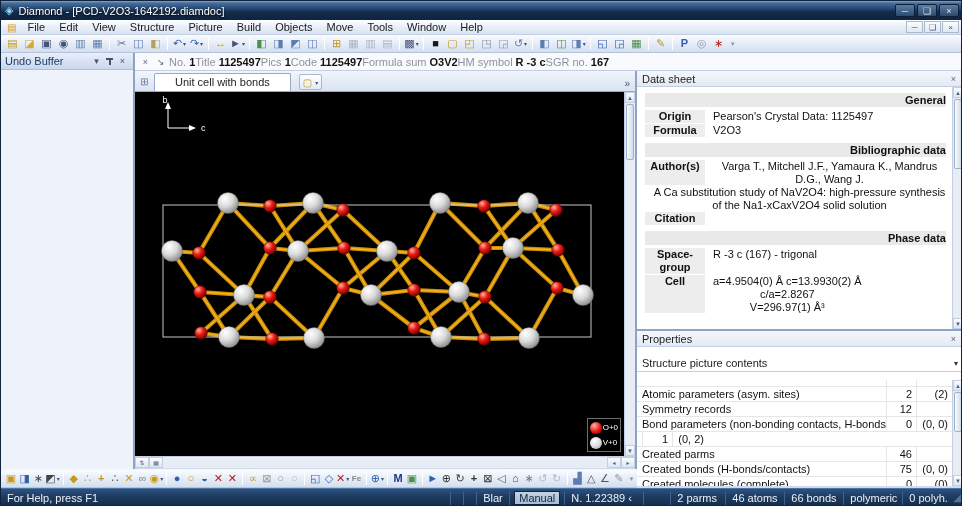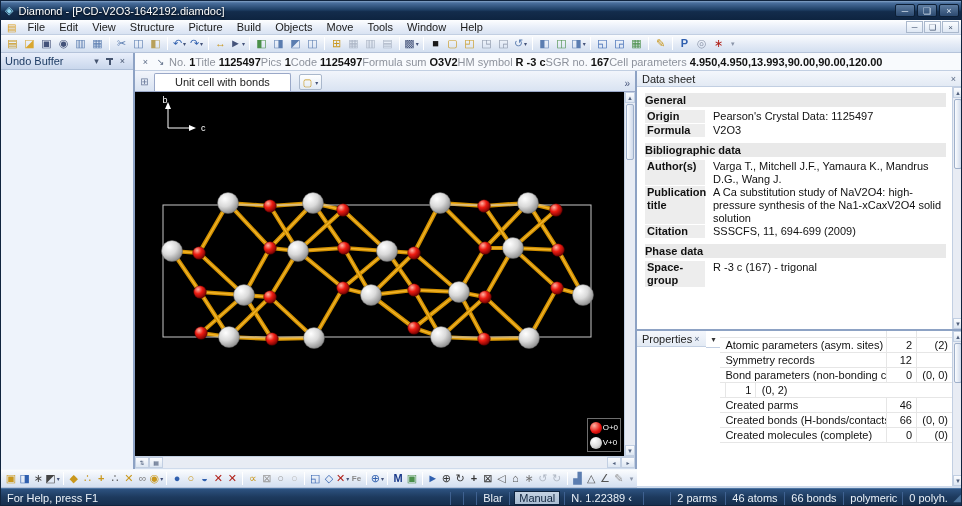--- a/index.html
+++ b/index.html
@@ -294,7 +294,6 @@
         <span class="bf"><span class="bflabel">Formula sum</span><span class="bfvalue">O3V2</span></span>
         <span class="bf"><span class="bflabel">HM symbol</span><span class="bfvalue">R -3 c</span></span>
         <span class="bf"><span class="bflabel">SGR no.</span><span class="bfvalue">167</span></span>
-        <span class="bf"><span class="bflabel">Cell parameters</span><span class="bfvalue">4.950,4.950,13.993,90.00,90.00,120.00</span></span>
       </span>
   </div>
 

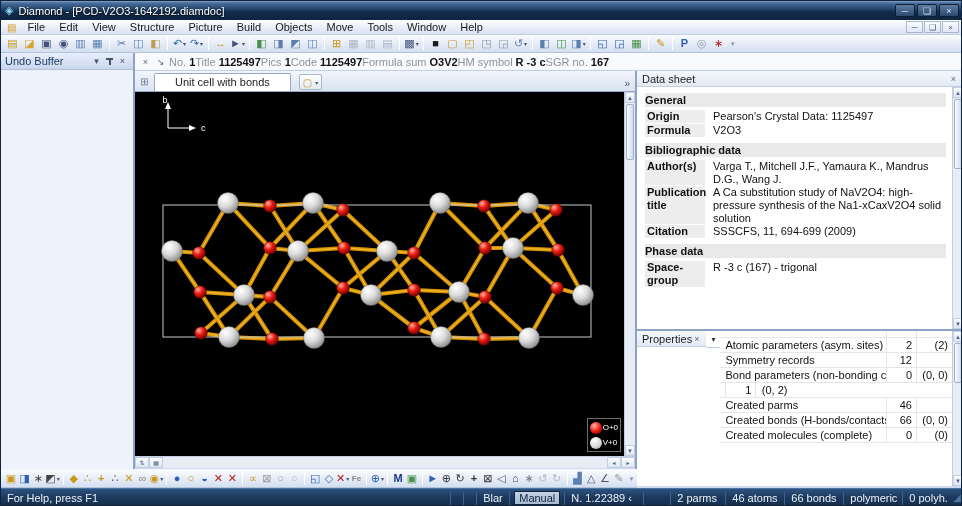--- a/index.html
+++ b/index.html
@@ -86,7 +86,7 @@
 #datasheet{height:260px;border-bottom:2px solid #8da2c4;display:flex;flex-direction:column;}
 #ds-body{flex:1;display:flex;overflow:hidden;}
 #ds-content{flex:1;padding:5px 4px 0 6px;overflow:hidden;font-size:11px;color:#111;}
-.sec-h{background:#e9e9e9;text-align:left;font-weight:bold;height:14px;line-height:14px;margin:5px 2px 3px 2px;}
+.sec-h{background:#e9e9e9;text-align:right;font-weight:bold;height:14px;line-height:14px;margin:5px 2px 3px 2px;}
 .sec-h:first-child{margin-top:1px;}
 .ds-row{display:flex;margin:0 2px;}
 .ds-label{width:60px;background:#ededed;font-weight:bold;padding:0 2px;margin-bottom:1px;flex-shrink:0;line-height:13px;}

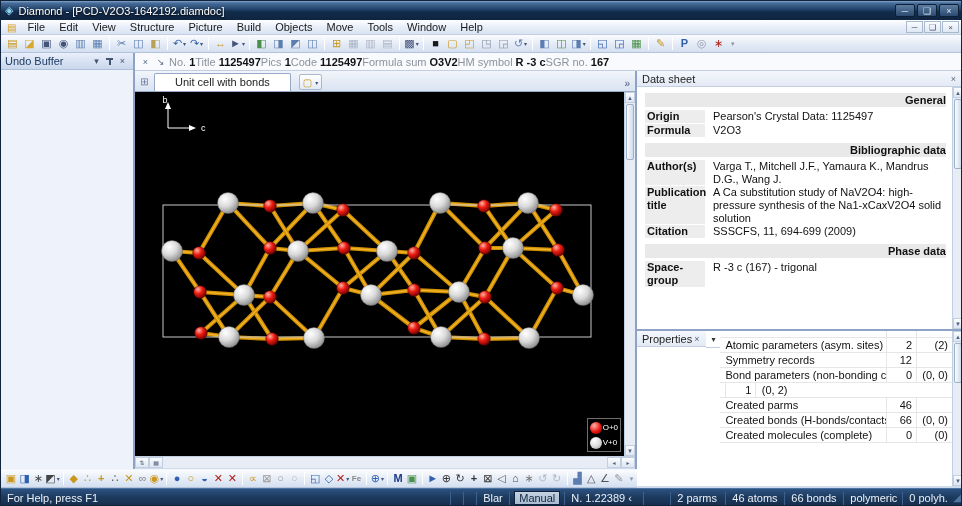--- a/index.html
+++ b/index.html
@@ -88,7 +88,7 @@
 #ds-content{flex:1;padding:5px 4px 0 6px;overflow:hidden;font-size:11px;color:#111;}
 .sec-h{background:#e9e9e9;text-align:right;font-weight:bold;height:14px;line-height:14px;margin:5px 2px 3px 2px;}
 .sec-h:first-child{margin-top:1px;}
-.ds-row{display:flex;margin:0 2px;}
+.ds-row{display:flex;margin:0 2px;text-align:center;}
 .ds-label{width:60px;background:#ededed;font-weight:bold;padding:0 2px;margin-bottom:1px;flex-shrink:0;line-height:13px;}
 .ds-val{padding-left:8px;line-height:13px;}
 

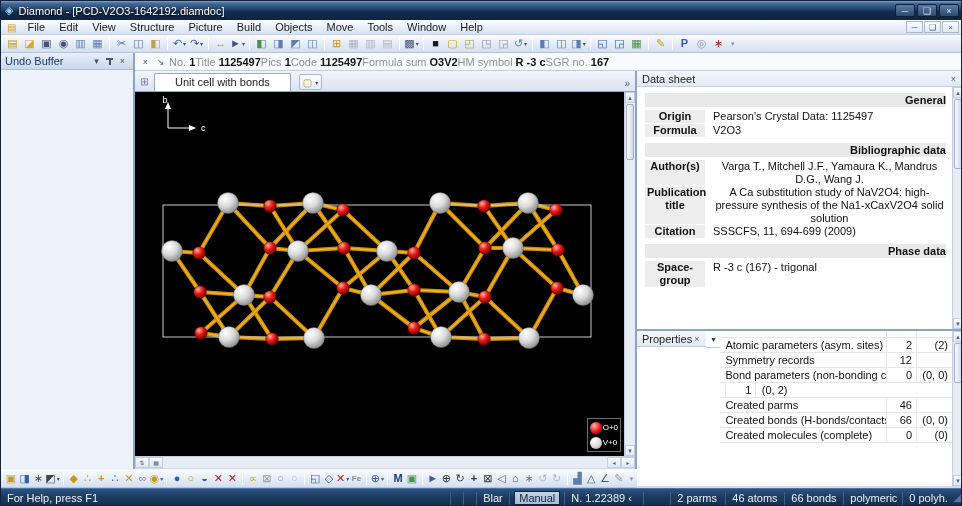--- a/index.html
+++ b/index.html
@@ -555,7 +555,6 @@
               </div>
             </div>
             <div class="ds-row">
-              <span class="ds-label">Publication title</span>
               <div class="ds-val">
                 <div>A Ca substitution study of NaV2O4: high-pressure synthesis of the Na1-xCaxV2O4 solid solution</div>
               </div>

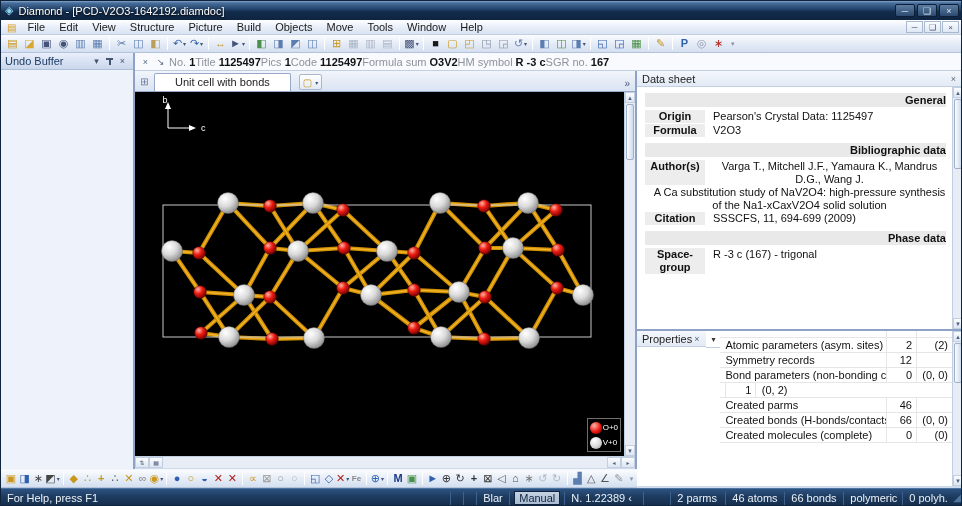--- a/index.html
+++ b/index.html
@@ -561,9 +561,6 @@
             </div>
             <div class="ds-row">
               <span class="ds-label">Citation</span>
-              <div class="ds-val">
-                <div>SSSCFS, 11, 694-699 (2009)</div>
-              </div>
             </div>
             <div class="sec-h">Phase data</div>
             <div class="ds-row">

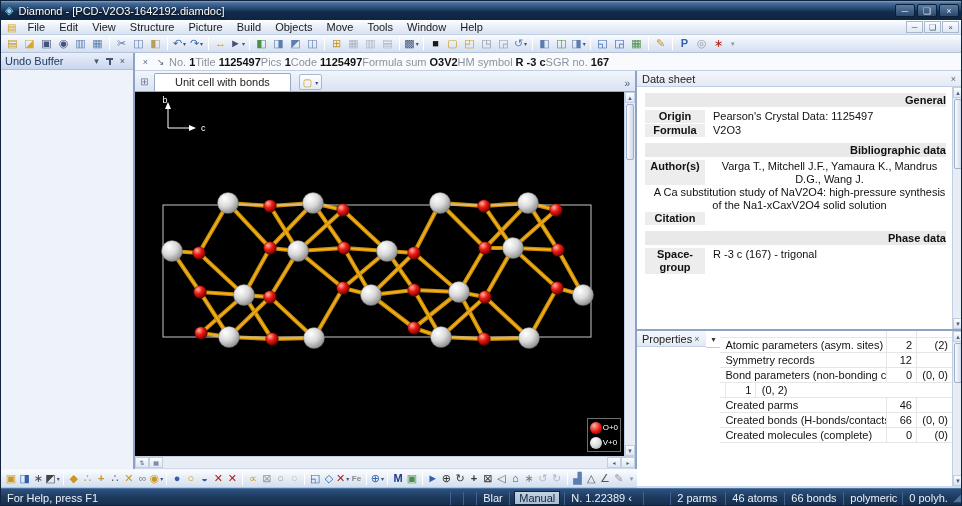--- a/index.html
+++ b/index.html
@@ -569,6 +569,14 @@
                 <div>R -3 c (167) - trigonal</div>
               </div>
             </div>
+            <div class="ds-row">
+              <span class="ds-label">Cell</span>
+              <div class="ds-val">
+                <div>a=4.9504(0) Å c=13.9930(2) Å</div>
+                <div>c/a=2.8267</div>
+                <div>V=296.97(1) Å³</div>
+              </div>
+            </div>
           </div>
         <div class="vscroll" style="height:auto">
           <span class="sb">▲</span>

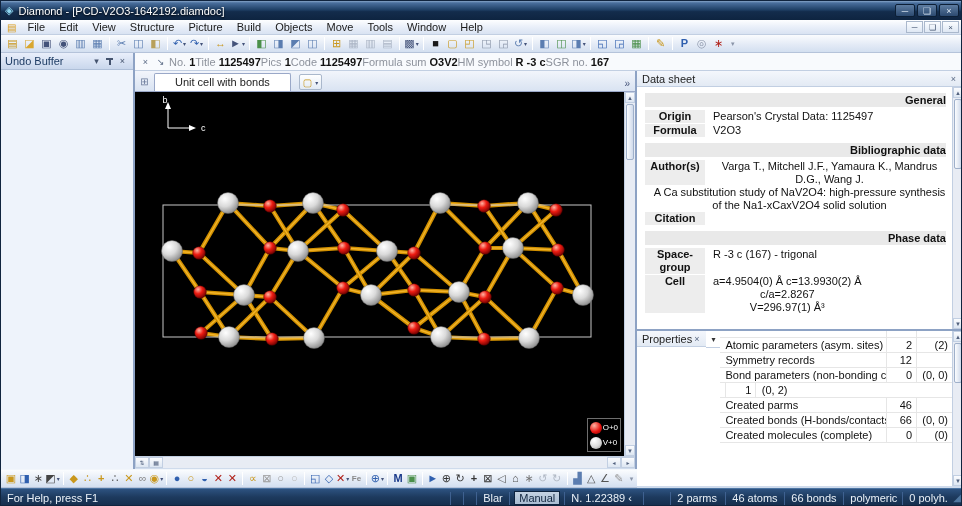--- a/index.html
+++ b/index.html
@@ -92,7 +92,7 @@
 .ds-label{width:60px;background:#ededed;font-weight:bold;padding:0 2px;margin-bottom:1px;flex-shrink:0;line-height:13px;}
 .ds-val{padding-left:8px;line-height:13px;}
 
-#properties{height:155px;display:flex;flex-direction:row;background:#fff;}
+#properties{height:155px;display:flex;flex-direction:column;background:#fff;gap:8px;}
 #prop-select{height:17px;border-bottom:1px solid #c2cfe2;display:flex;align-items:center;
  font-size:11px;padding:0 5px;color:#222;background:#fff;}
 #prop-select .t{flex:1;}

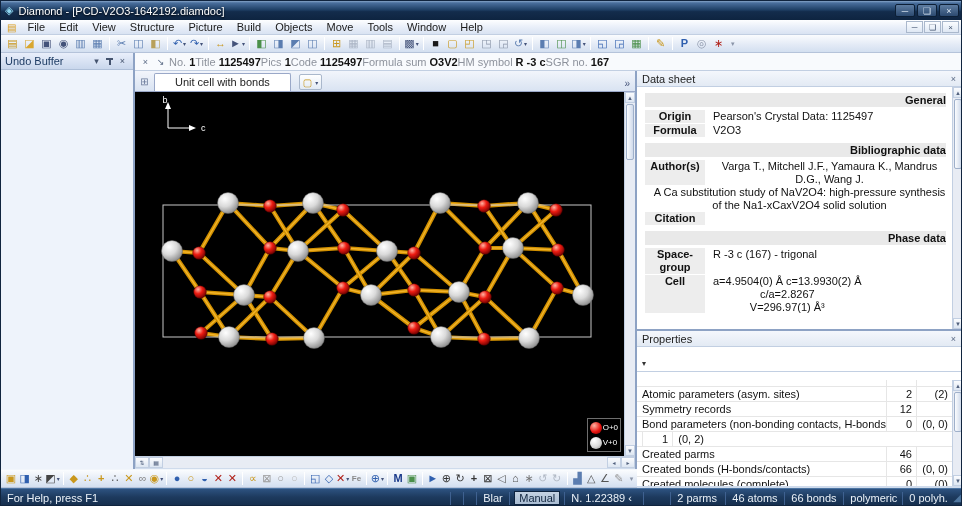--- a/index.html
+++ b/index.html
@@ -592,6 +592,7 @@
         <span class="rpclose">×</span>
       </div>
       <div id="prop-select">
+        <span class="t">Structure picture contents</span>
         <span class="caret">▾</span>
       </div>
       <div id="prop-body">

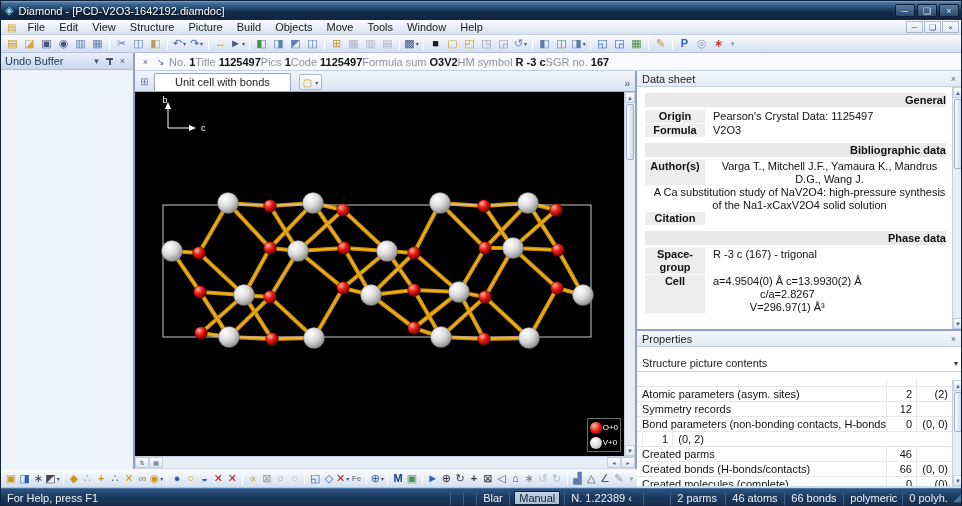--- a/index.html
+++ b/index.html
@@ -628,7 +628,7 @@
             </div>
             <div class="prow">
               <span class="ptext">Created bonds (H-bonds/contacts)</span>
-              <span class="pv1">66</span>
+              <span class="pv1">75</span>
               <span class="pv2">(0, 0)</span>
             </div>
             <div class="prow">

